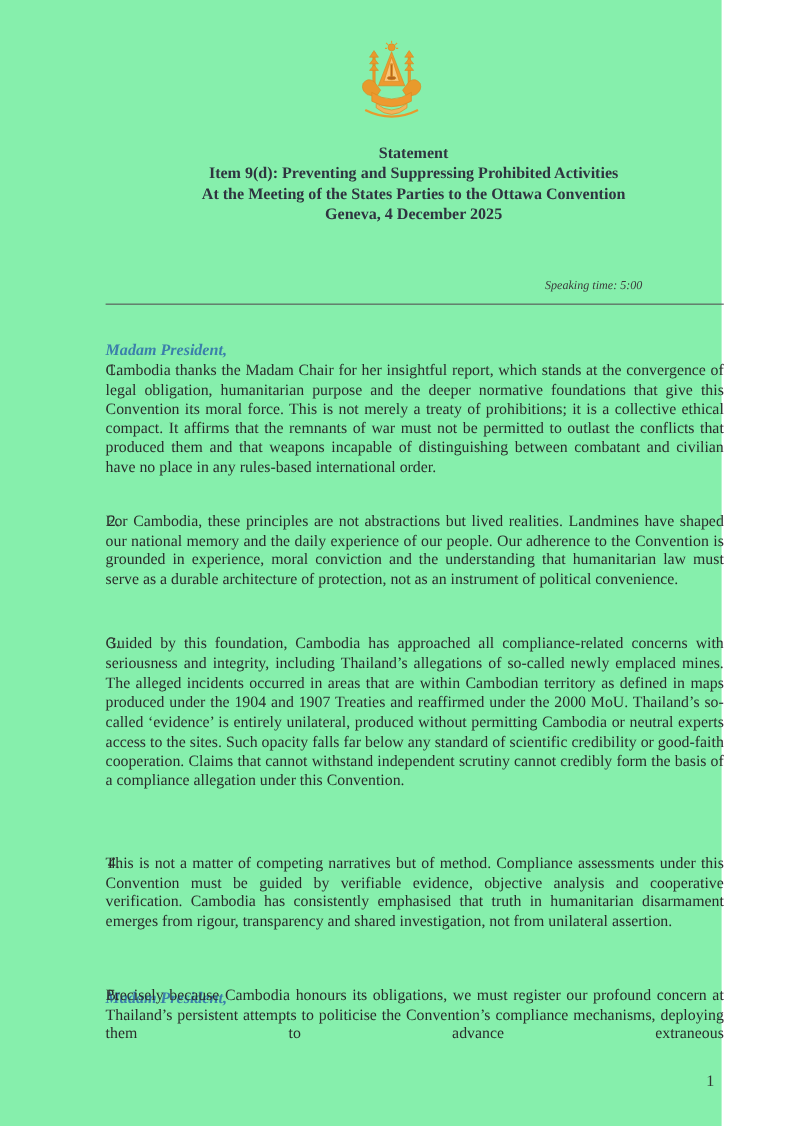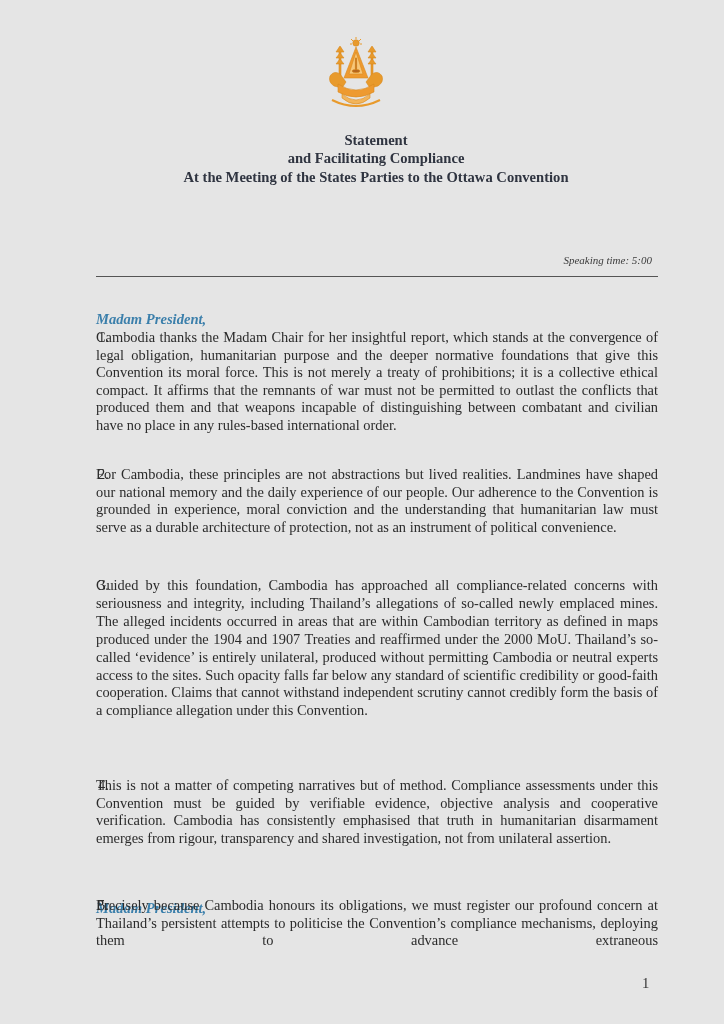--- a/index.html
+++ b/index.html
@@ -4,7 +4,7 @@
 <style>
   html, body { margin: 0; padding: 0; background: #ffffff; }
   body { width: 724px; height: 1024px; position: relative; overflow: hidden; font-family: "Liberation Serif", "DejaVu Serif", serif; color: #2b2b2b; }
-  .page { position: absolute; left: 0; top: 0; width: 724px; height: 1024px; background: #e5e5e5; }
+  .page { position: absolute; left: 0; top: 0; width: 656px; height: 1024px; background: #86efac; }
 
   .emblem { position: absolute; left: 326px; top: 36px; width: 60px; height: 76px; }
 

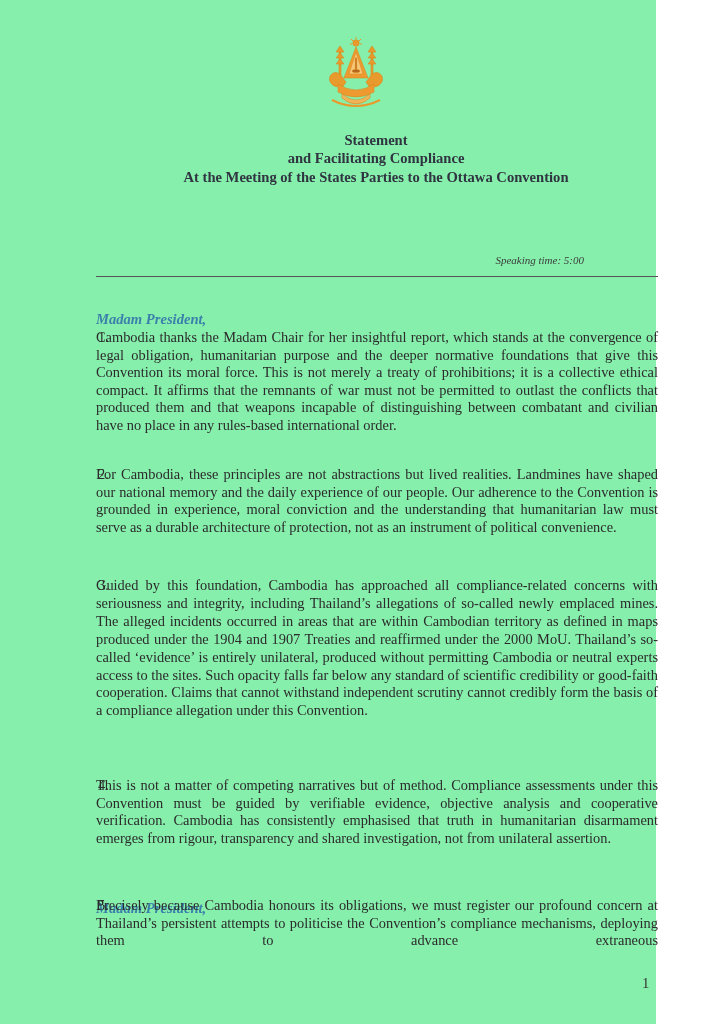--- a/index.html
+++ b/index.html
@@ -75,6 +75,7 @@
 
   <div class="heading">
     <div>Statement</div>
+    <div>Item 9(d): Preventing and Suppressing Prohibited Activities</div>
     <div>and Facilitating Compliance</div>
     <div>At the Meeting of the States Parties to the Ottawa Convention</div>
   </div>

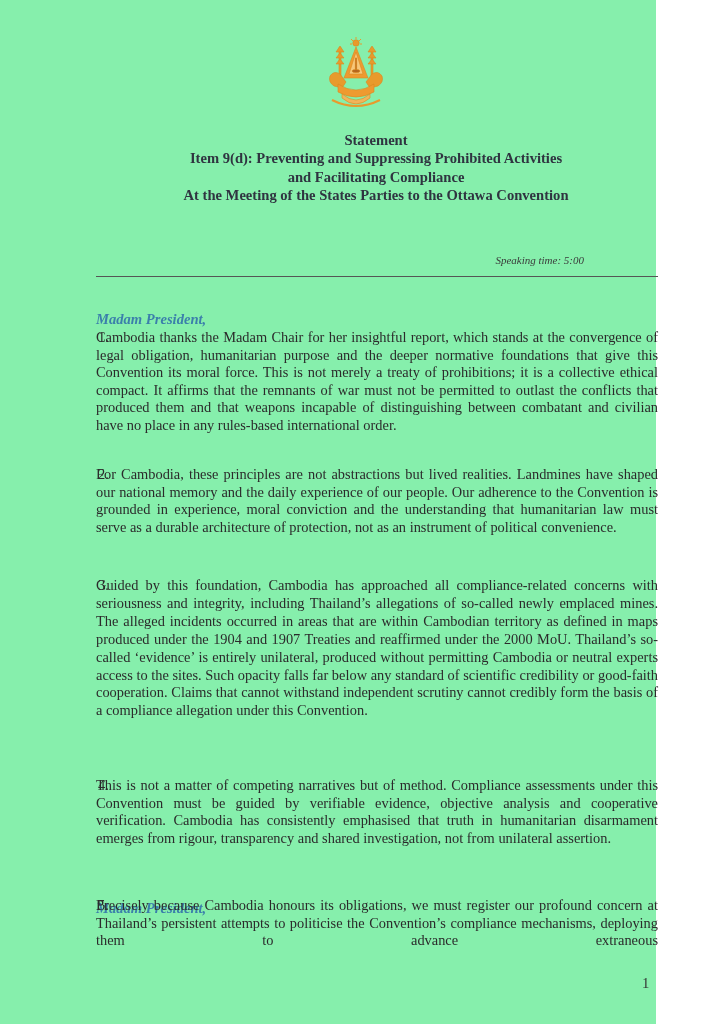--- a/index.html
+++ b/index.html
@@ -76,7 +76,6 @@
   <div class="heading">
     <div>Statement</div>
     <div>Item 9(d): Preventing and Suppressing Prohibited Activities</div>
-    <div>and Facilitating Compliance</div>
     <div>At the Meeting of the States Parties to the Ottawa Convention</div>
   </div>
 

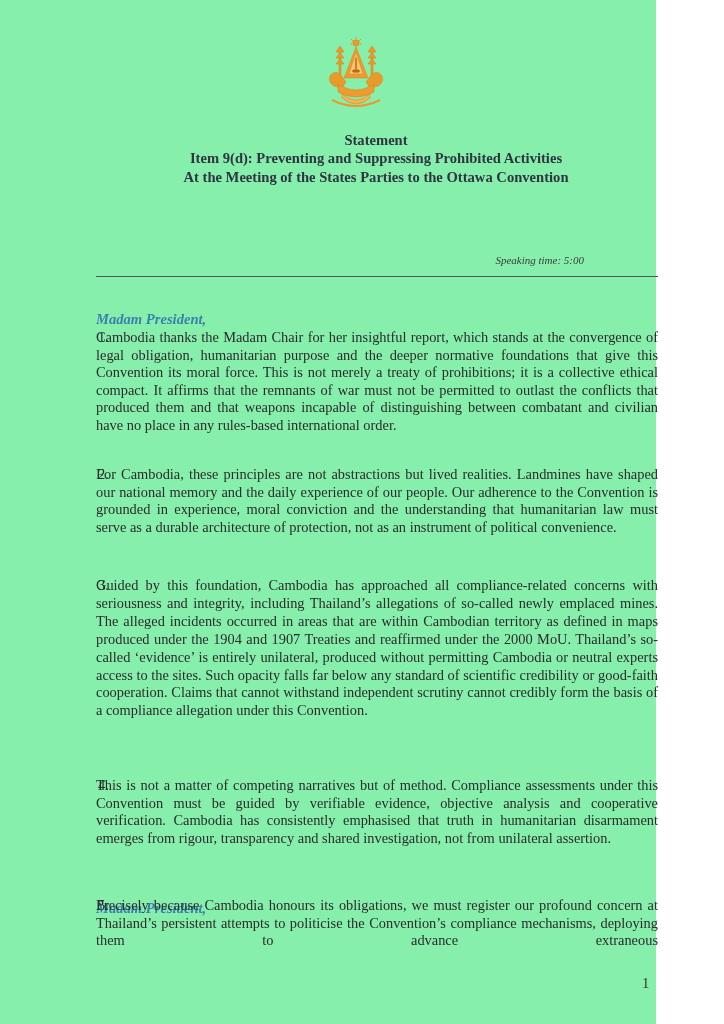--- a/index.html
+++ b/index.html
@@ -77,6 +77,7 @@
     <div>Statement</div>
     <div>Item 9(d): Preventing and Suppressing Prohibited Activities</div>
     <div>At the Meeting of the States Parties to the Ottawa Convention</div>
+    <div>Geneva, 4 December 2025</div>
   </div>
 
   <div class="speaking">Speaking time: 5:00</div>

